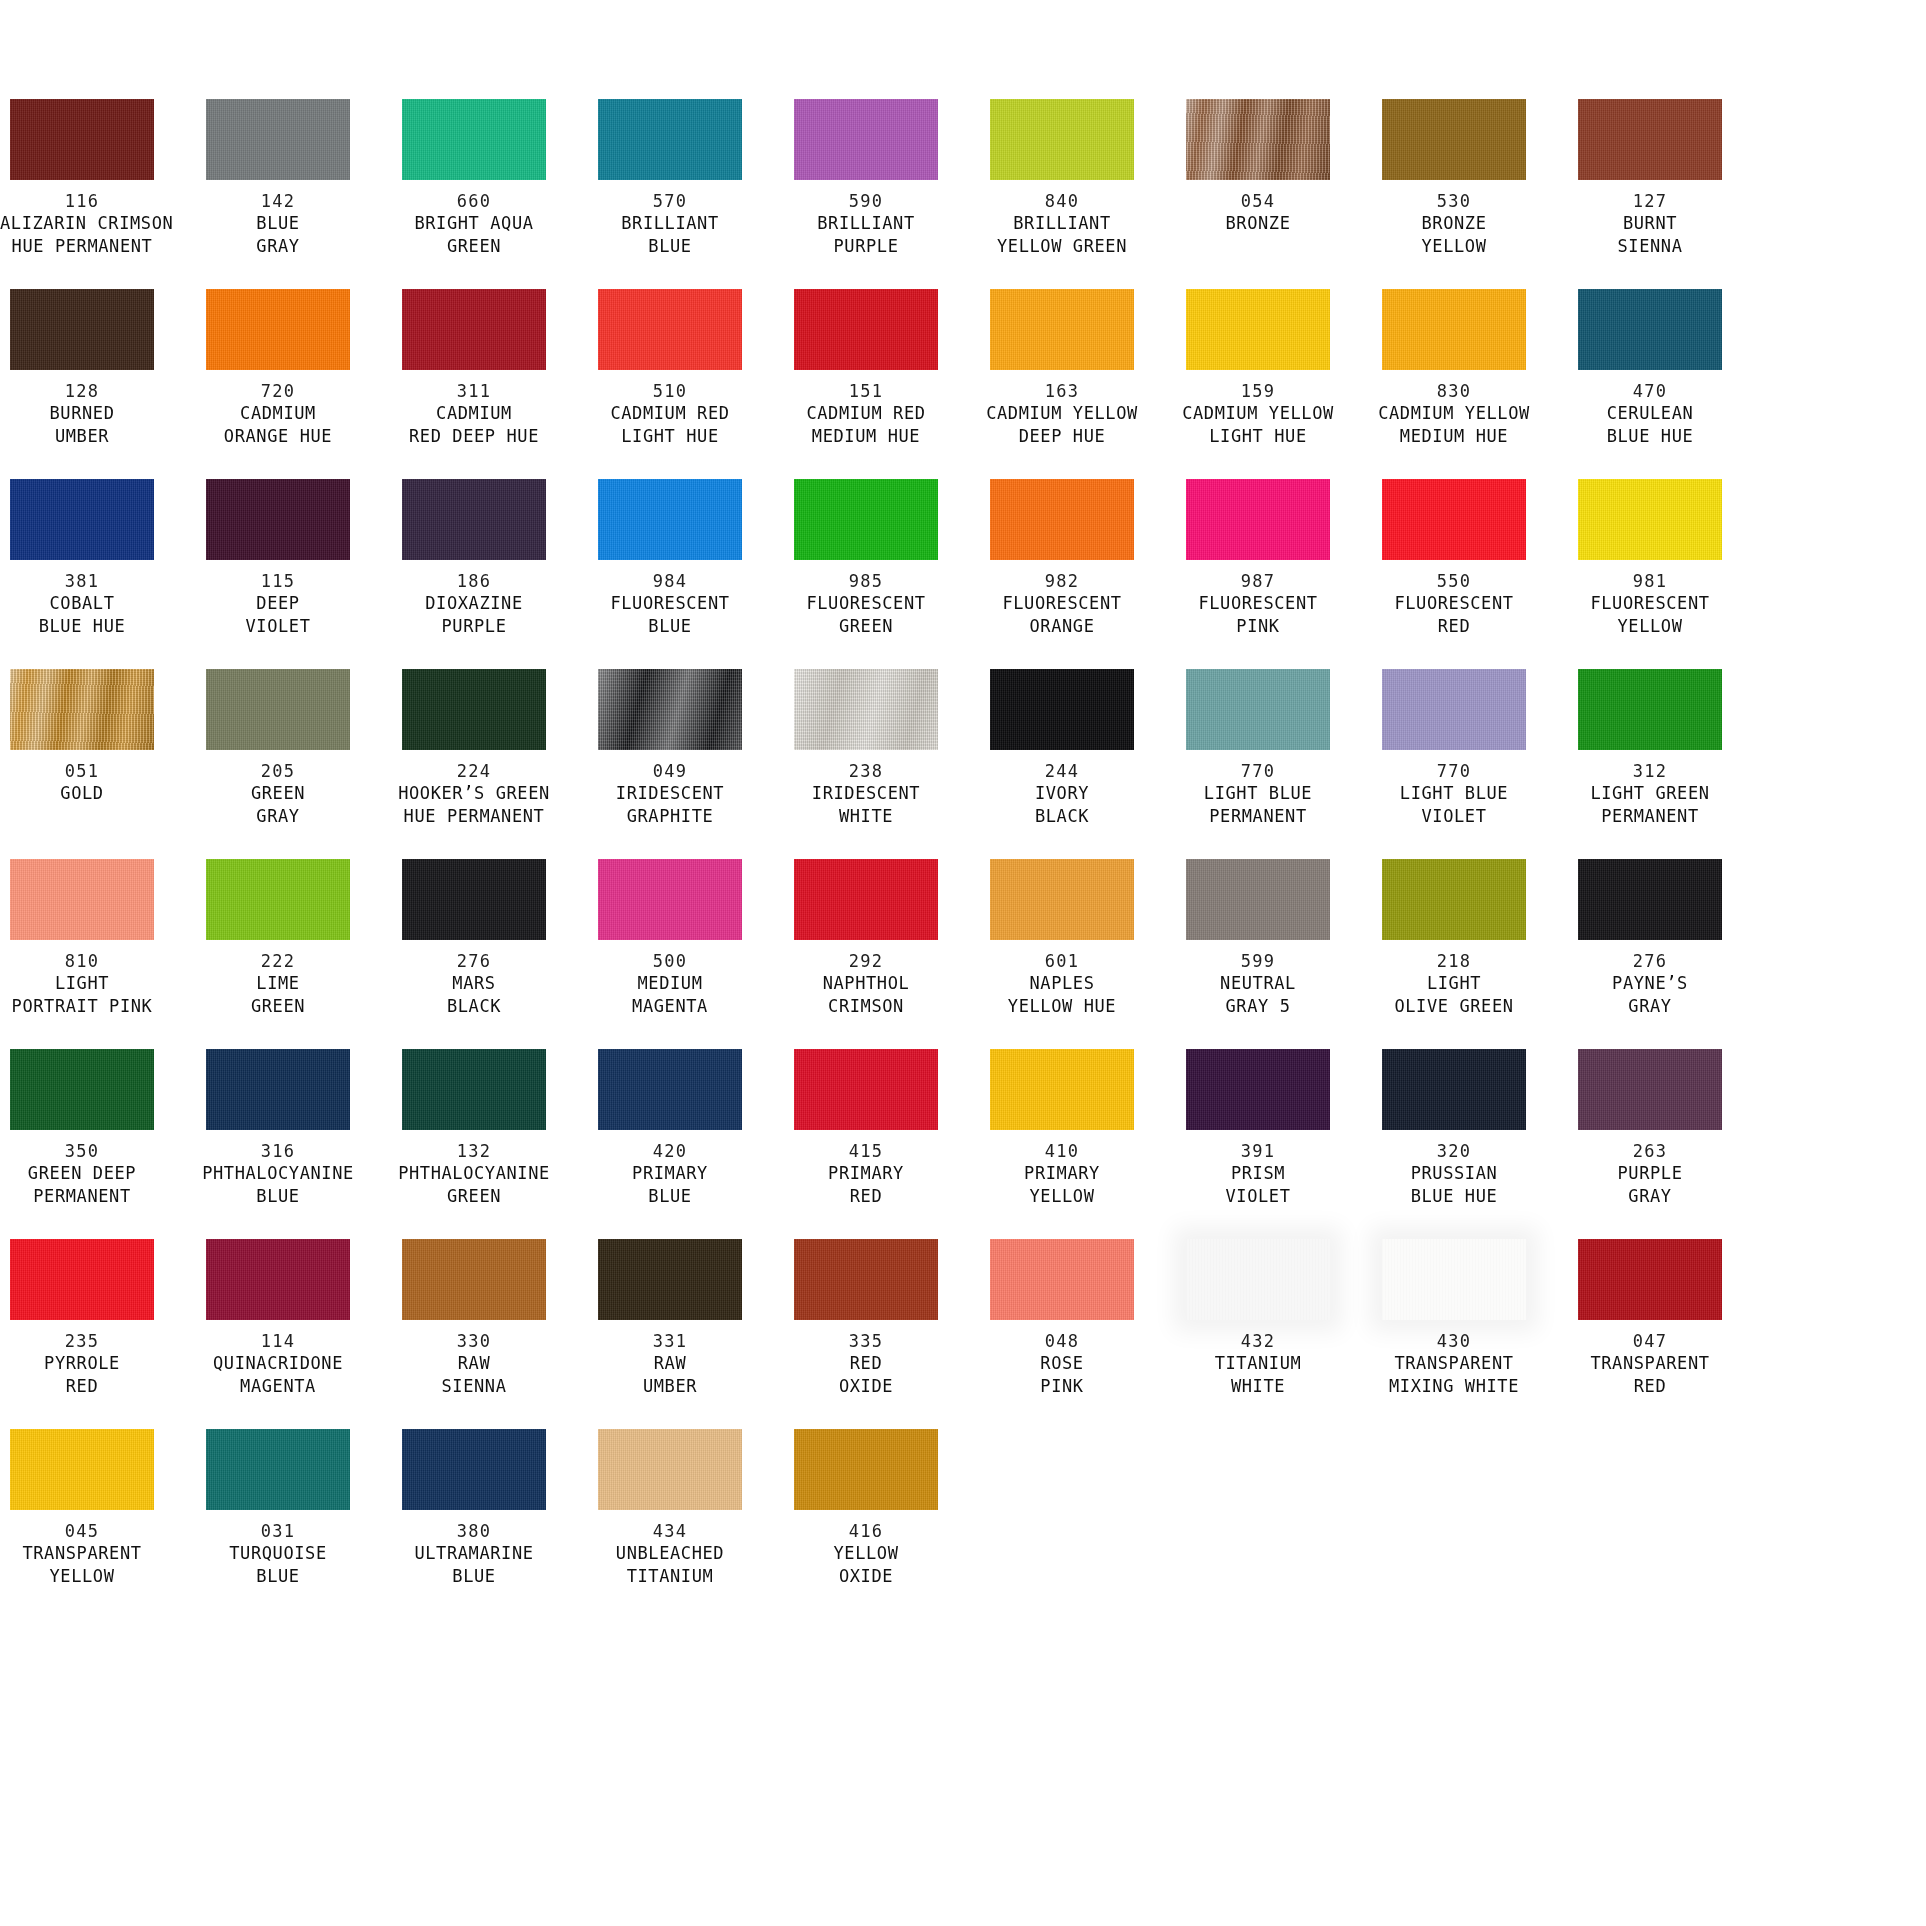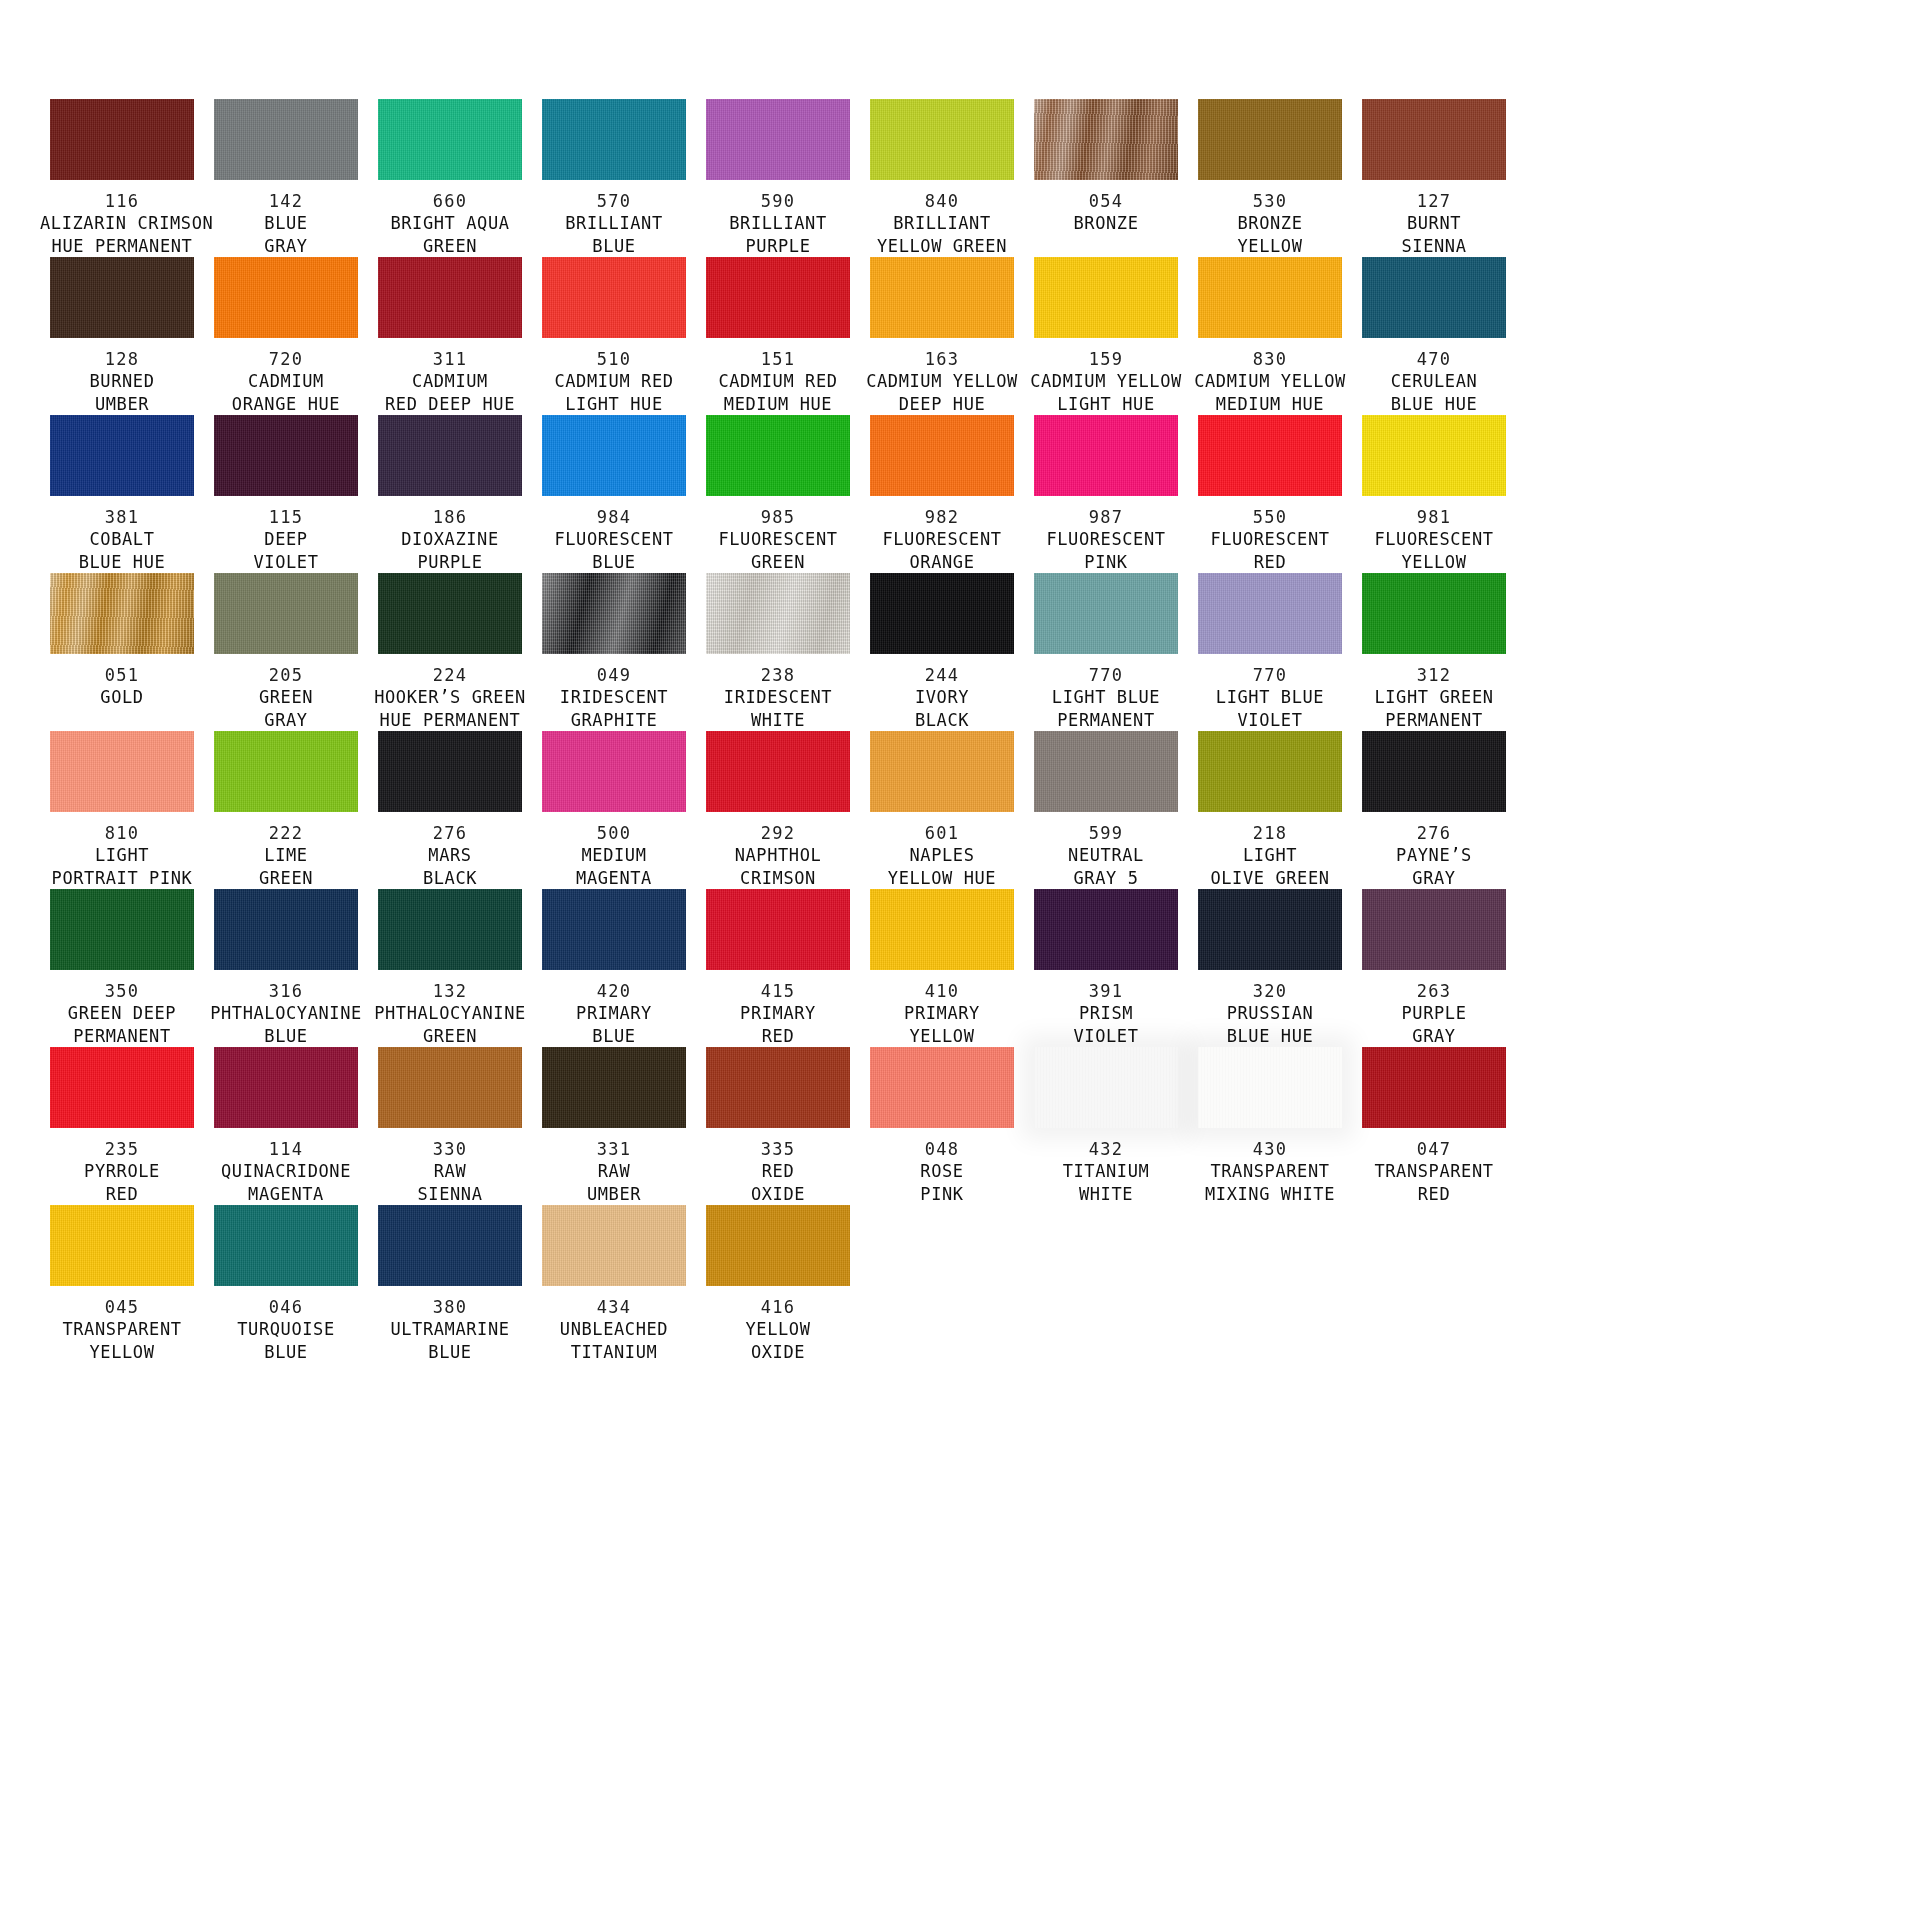--- a/index.html
+++ b/index.html
@@ -27,7 +27,7 @@
     grid-template-columns: repeat(9, 164px);
     column-gap: 0px;
     row-gap: 0px;
-    padding-left: 40px;
+    gap: 32px;
   }
 
   .cell {

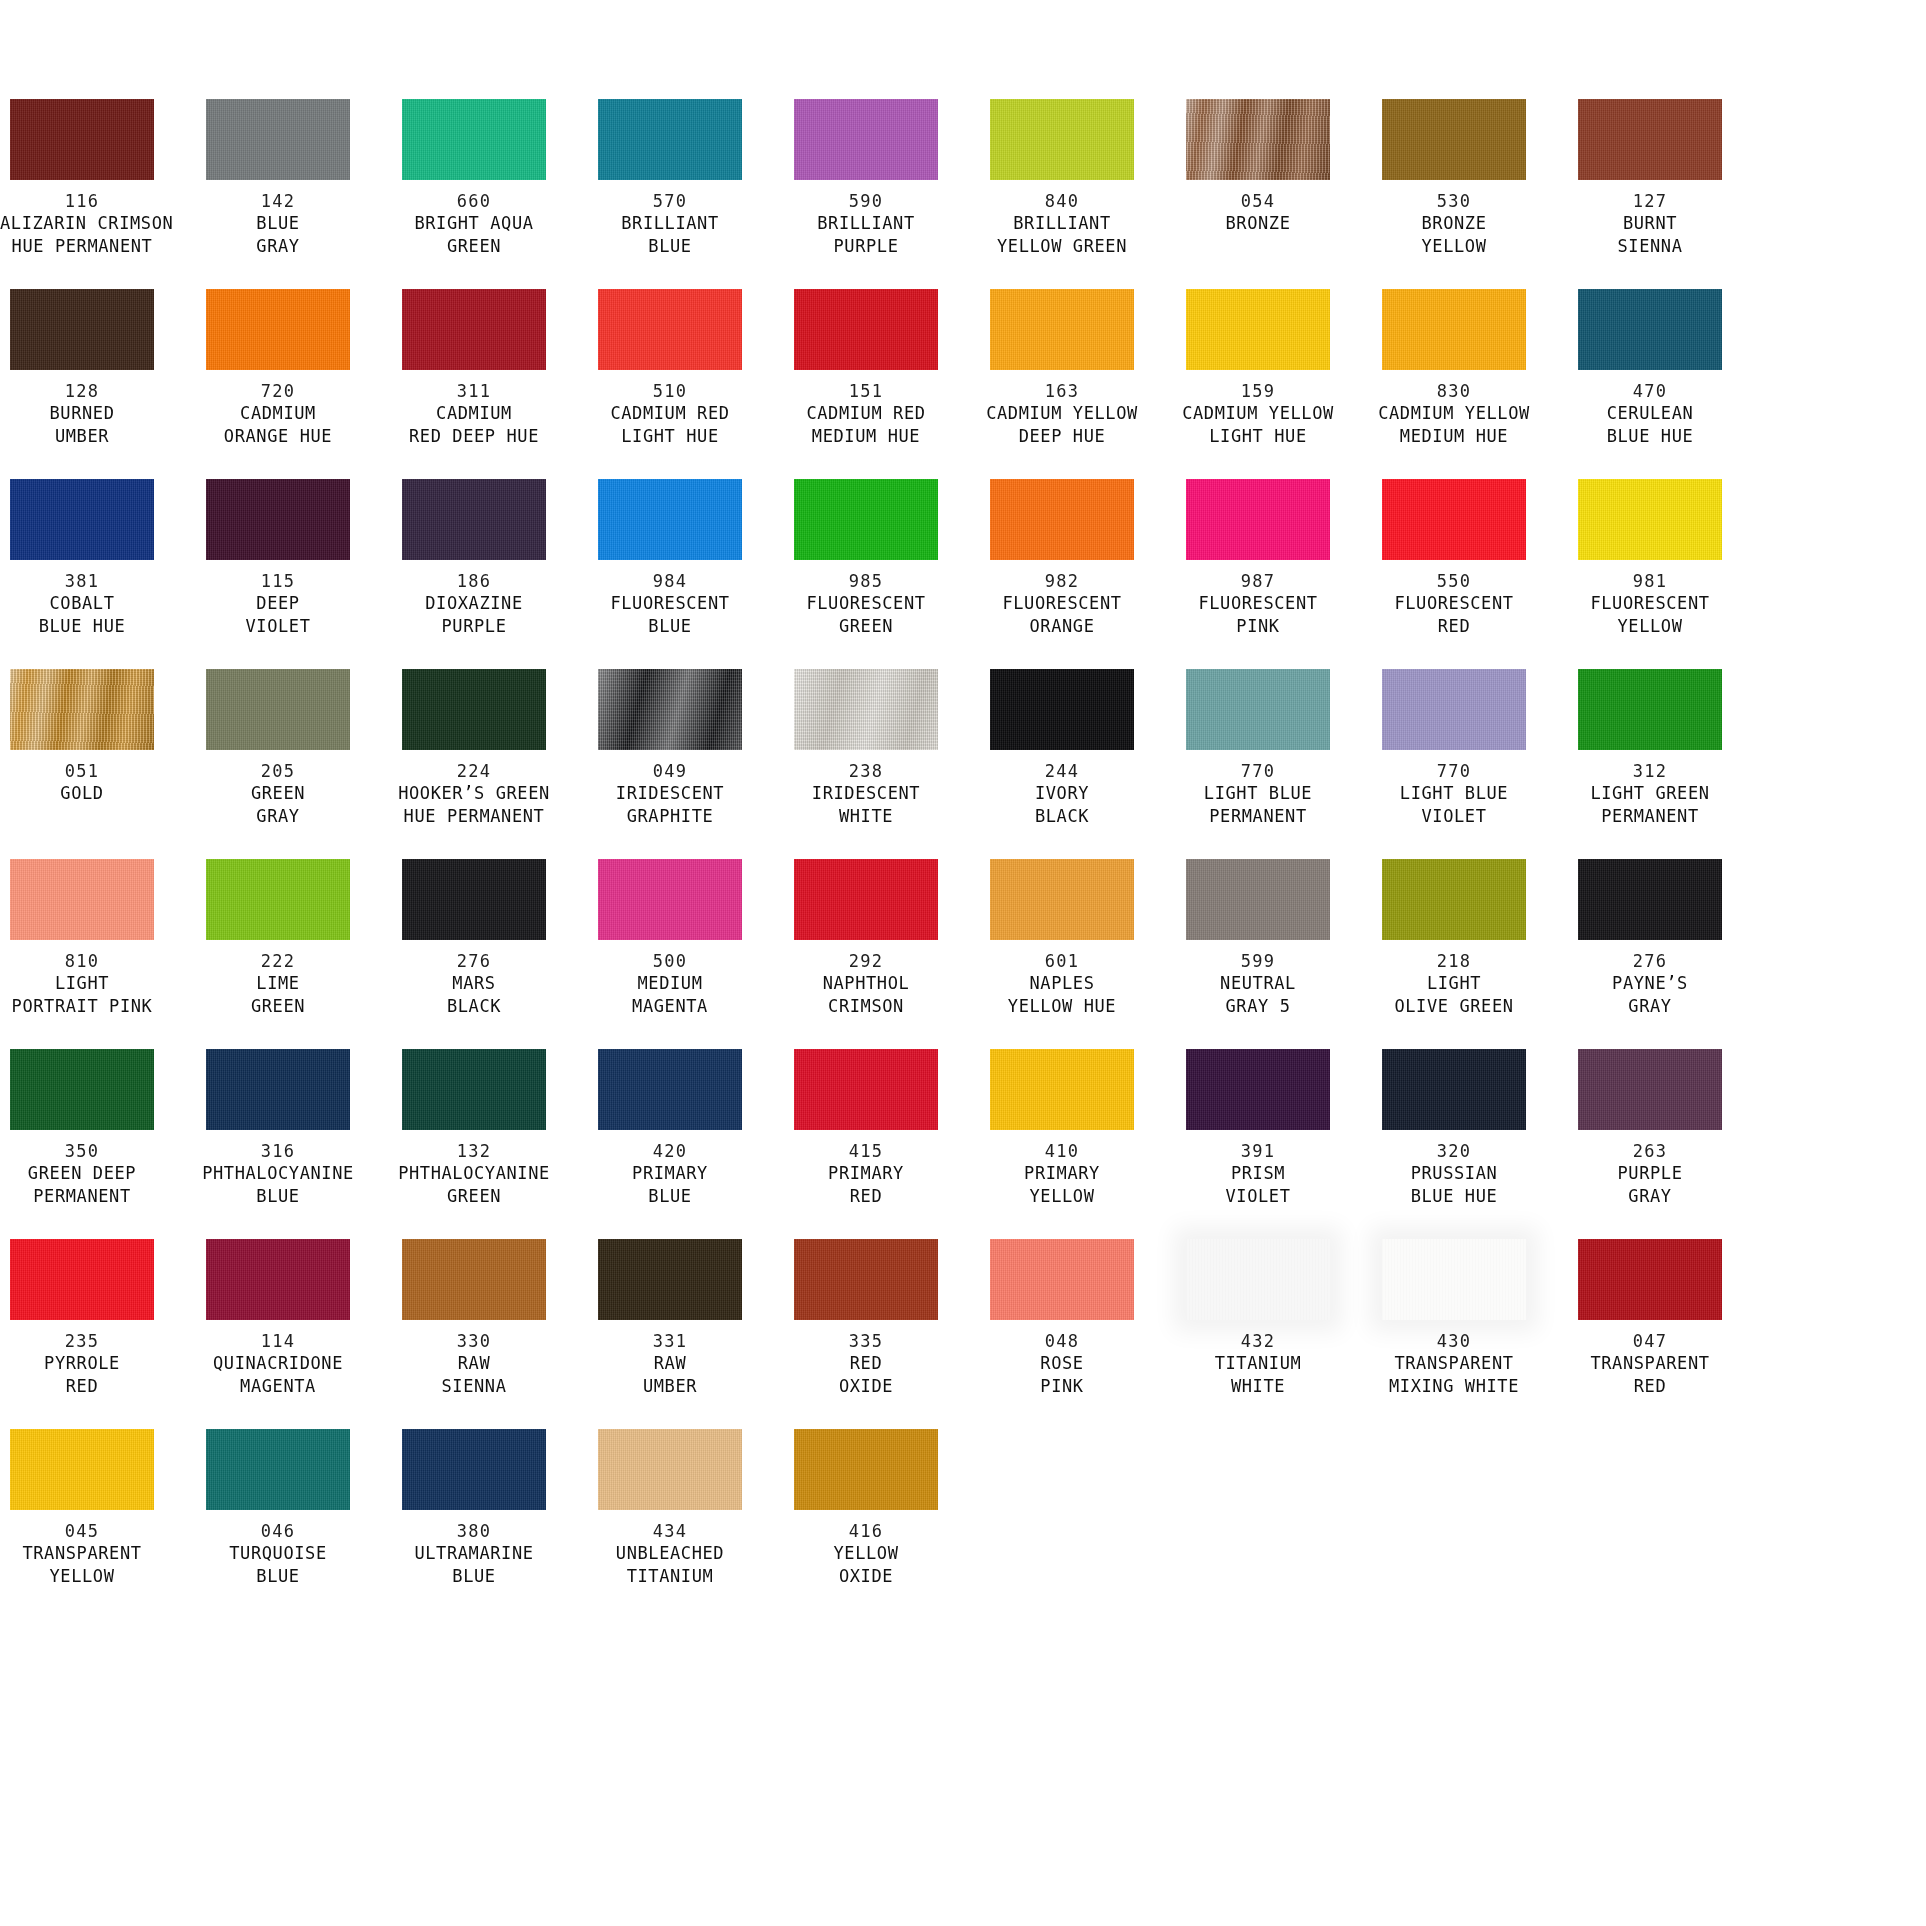--- a/index.html
+++ b/index.html
@@ -789,7 +789,7 @@
           <div class="swatch" style="background-color: rgb(14, 110, 106);"></div>
         </div>
         <div class="labels">
-          <div class="code">046</div>
+          <div class="code">031</div>
           <div class="name">TURQUOISE</div>
           <div class="name">BLUE</div>
         </div>

